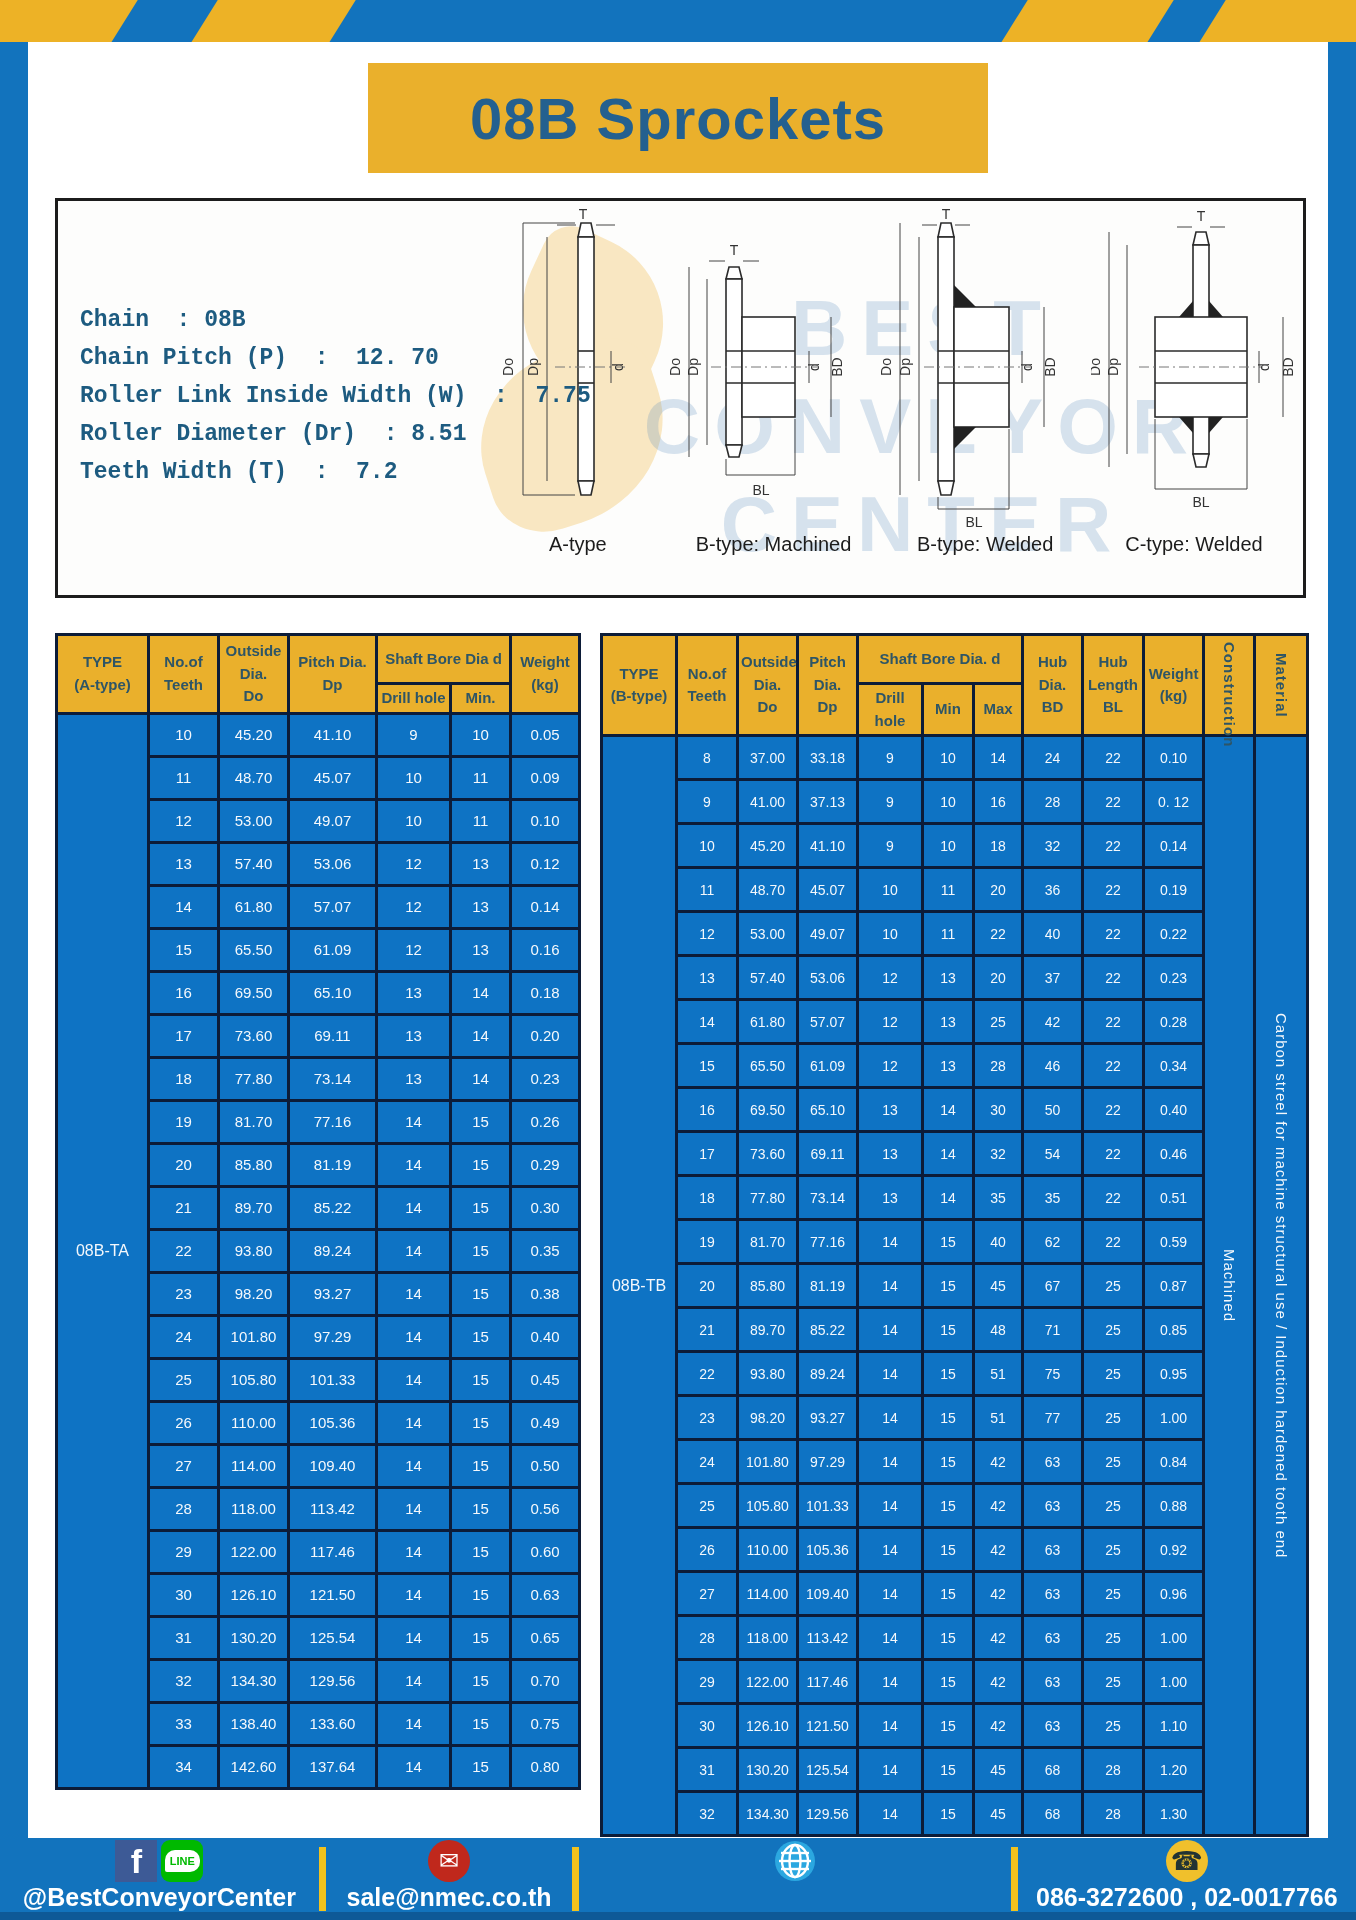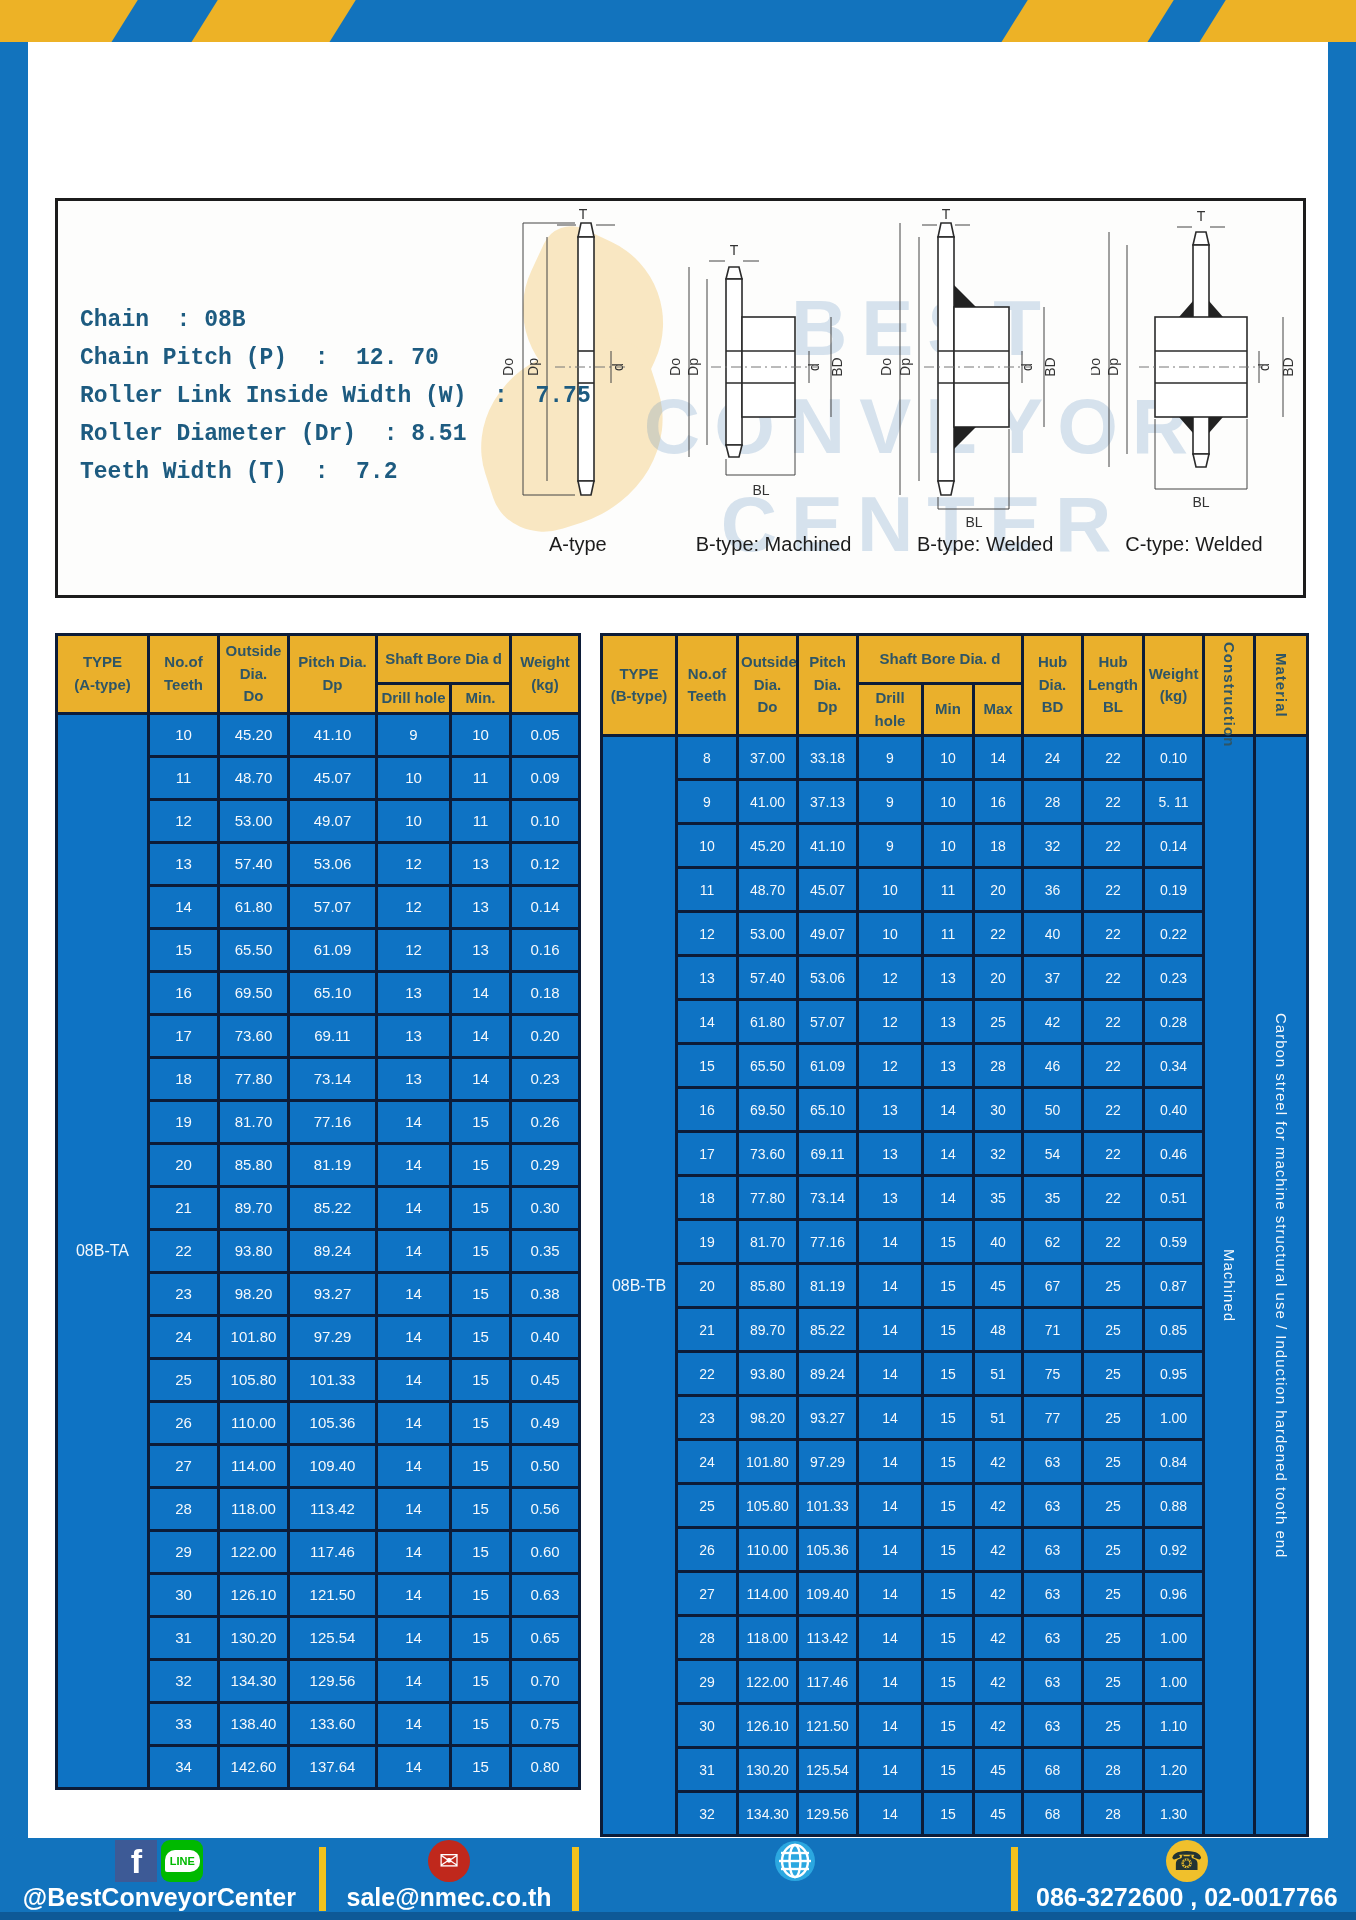--- a/index.html
+++ b/index.html
@@ -81,6 +81,9 @@
 
   <div class="content">
 
+    <div class="title-box">
+      <h1>08B Sprockets</h1>
+    </div>
 
     <div class="panel">
       <div class="wm-blob">

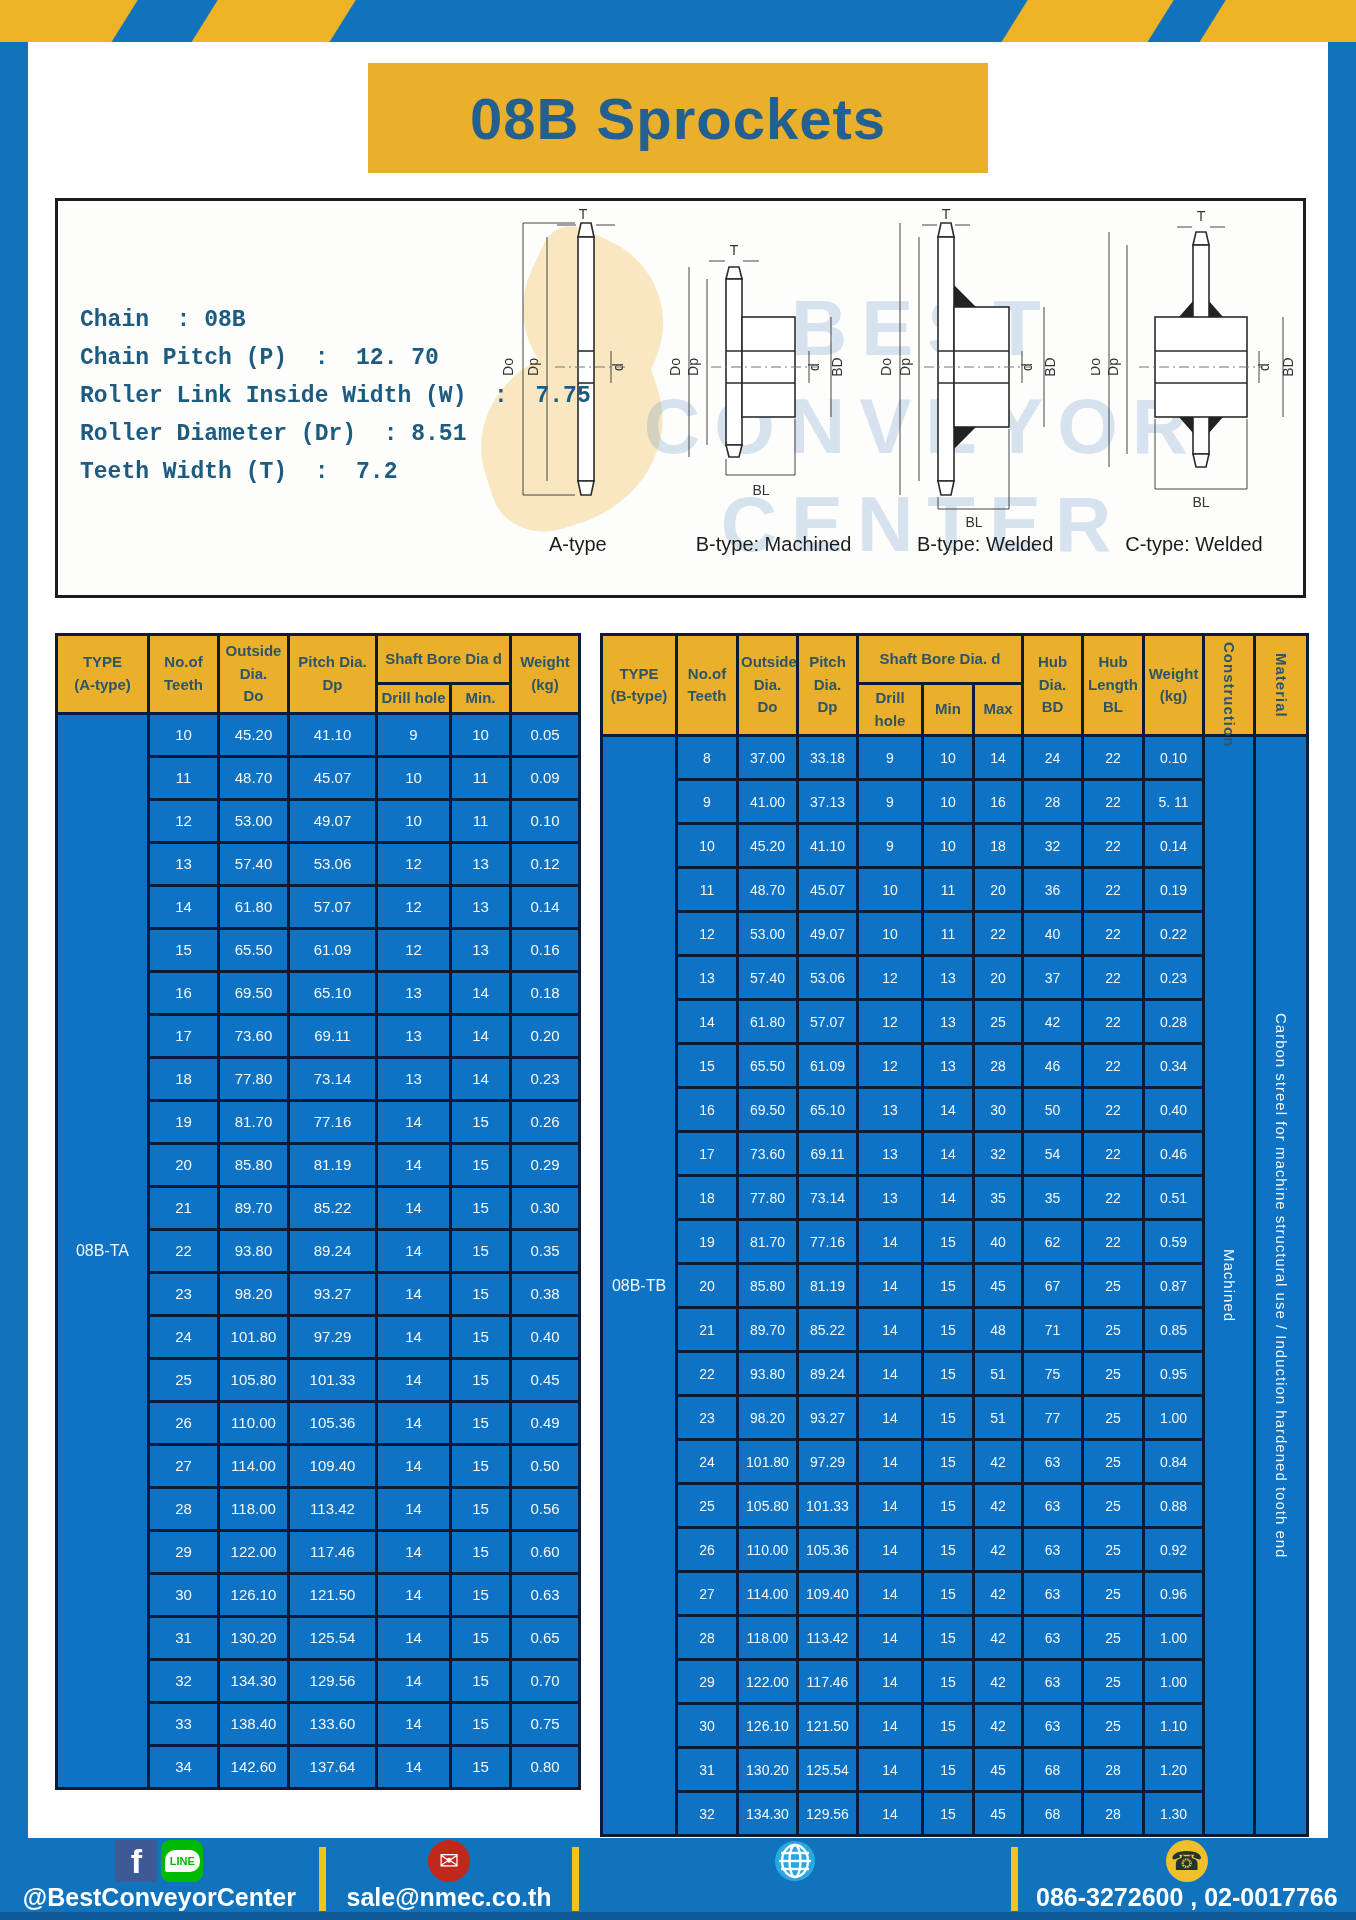--- a/index.html
+++ b/index.html
@@ -526,7 +526,7 @@
             <td>16</td>
             <td>28</td>
             <td>22</td>
-            <td>5. 11</td>
+            <td>0. 12</td>
           </tr>
           <tr>
             <td>10</td>

